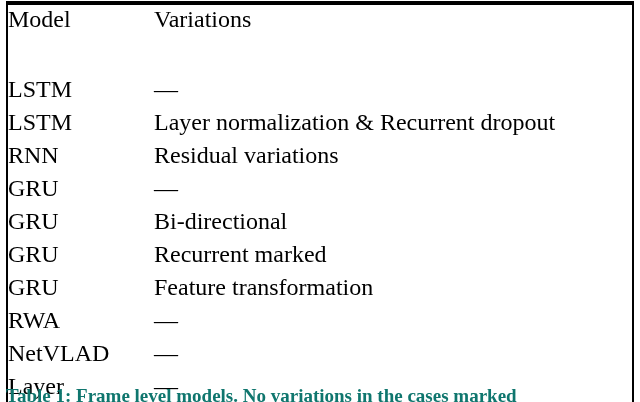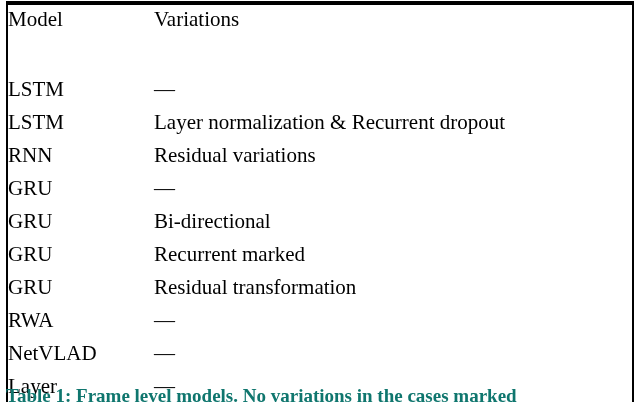--- a/index.html
+++ b/index.html
@@ -48,7 +48,7 @@
     margin: 0;
     border: 0;
     font-weight: normal;
-    font-size: 21px;
+    font-size: 24px;
     line-height: 33px;
     height: 33px;
     vertical-align: middle;

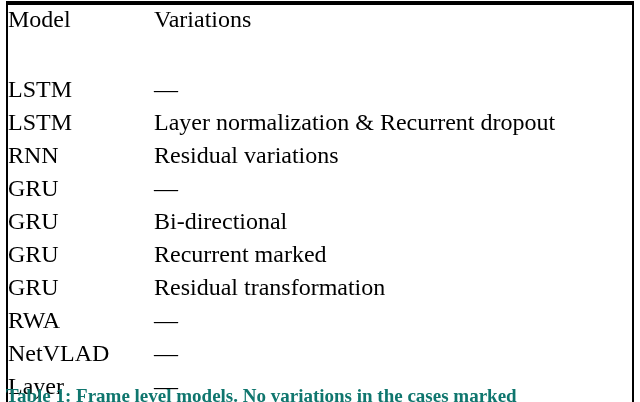--- a/index.html
+++ b/index.html
@@ -174,7 +174,7 @@
         </tr>
         <tr>
           <td class="cell-model">GRU</td>
-          <td class="cell-var">Residual transformation</td>
+          <td class="cell-var">Feature transformation</td>
         </tr>
         <tr>
           <td class="cell-model">RWA</td>

